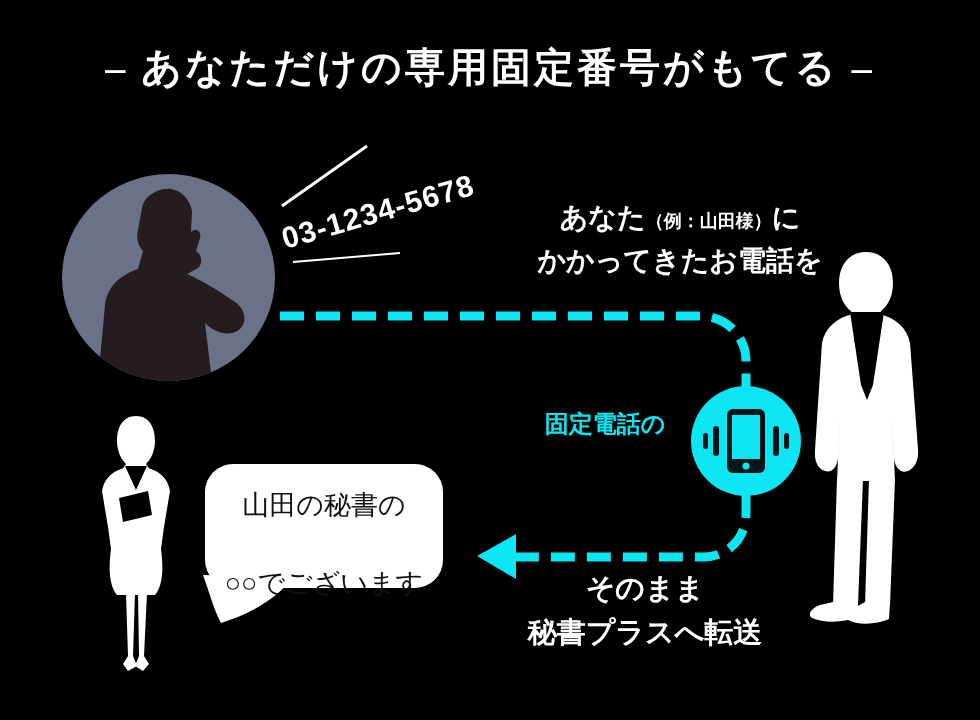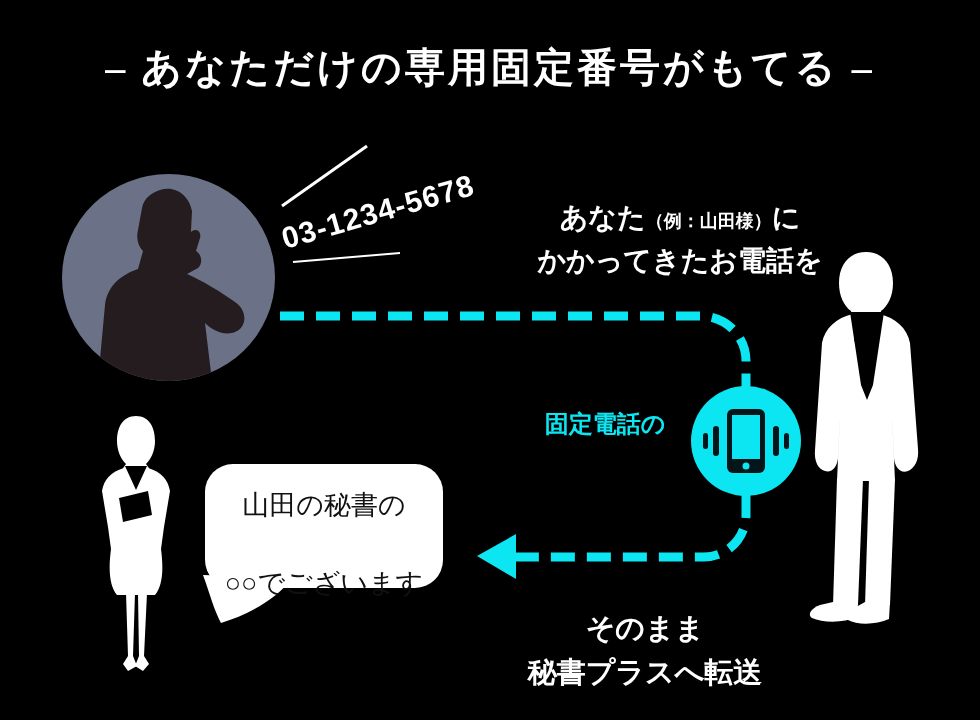--- a/index.html
+++ b/index.html
@@ -46,7 +46,7 @@
   #bubble .line{font-size:27px;line-height:42px;color:#111;white-space:nowrap;margin-top:36px;}
   
   #forward{
-    top:606px;left:510px;width:270px;text-align:center;
+    top:566px;left:510px;width:270px;text-align:center;
     font-size:29px;font-weight:600;line-height:44px;color:#fff;z-index:3;
   }
   

